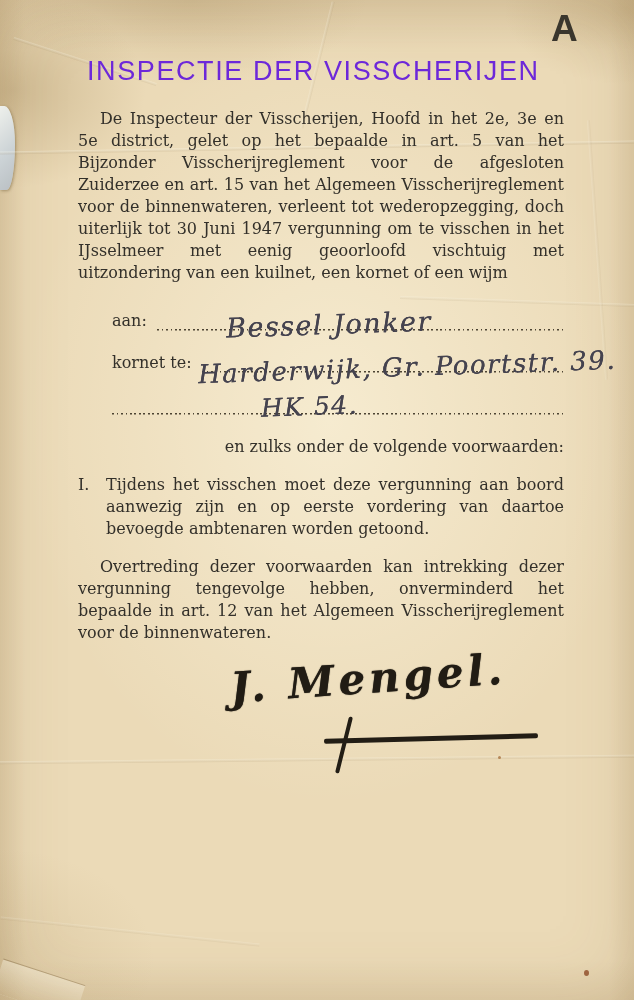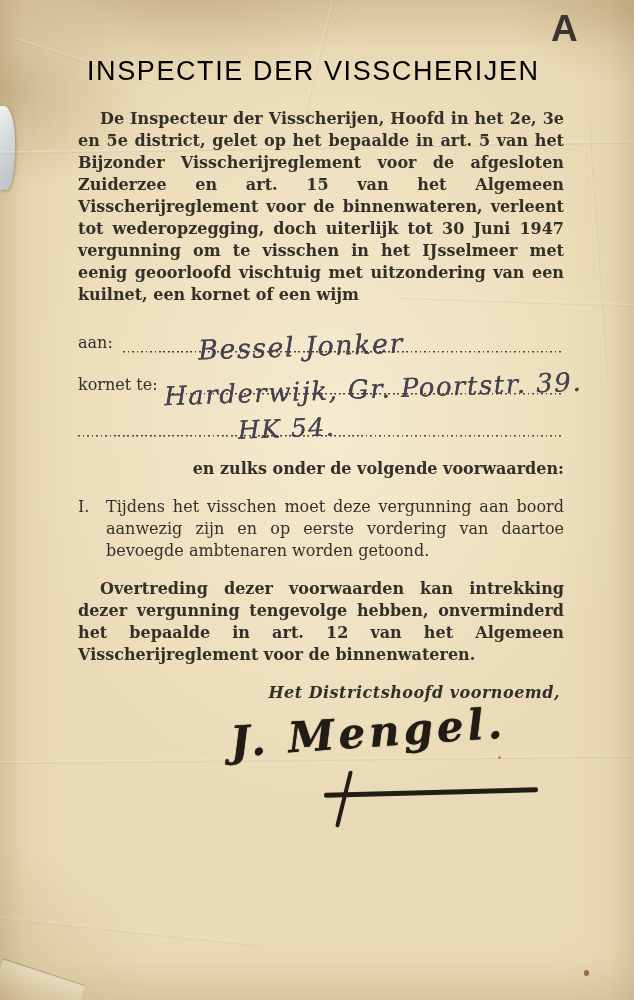--- a/index.html
+++ b/index.html
@@ -51,7 +51,7 @@
     position:absolute;left:87px;top:56px;margin:0;
     font-family:"Liberation Sans", sans-serif;
     font-size:27px;font-weight:500;letter-spacing:1.6px;
-    color:#000000;white-space:nowrap;
+    color:#6d28d9;white-space:nowrap;
   }
   .content{
     position:absolute;left:78px;top:108px;width:486px;

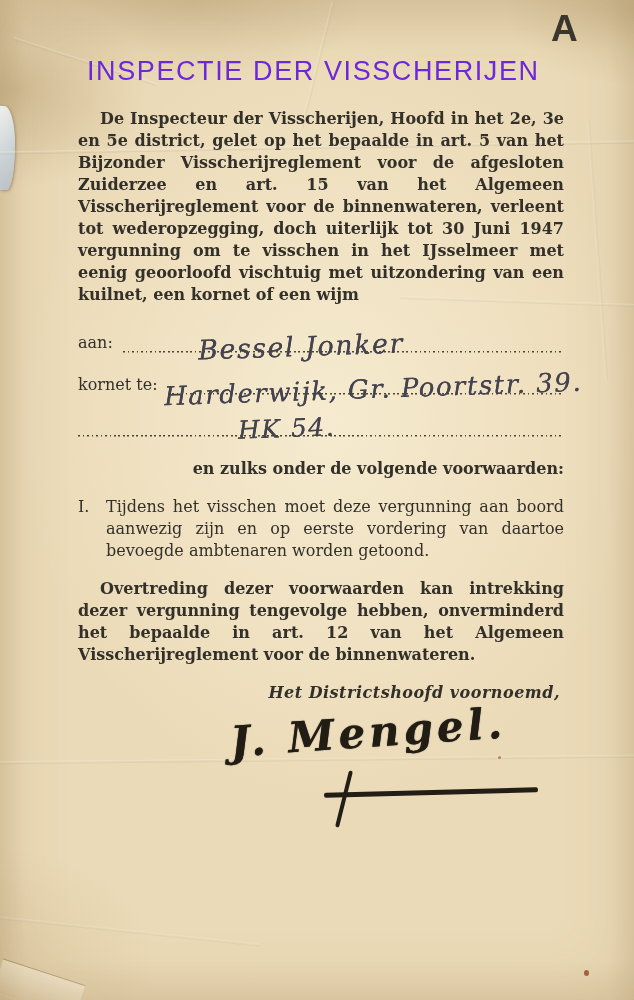--- a/index.html
+++ b/index.html
@@ -58,7 +58,7 @@
     font-size:16px;line-height:22px;color:#33302a;
     text-align:justify;
   }
-  .para{margin:0;font-weight:bold;}
+  .para{margin:0;}
   .indent{text-indent:22px;}
   .intro{margin-bottom:26px;}
 

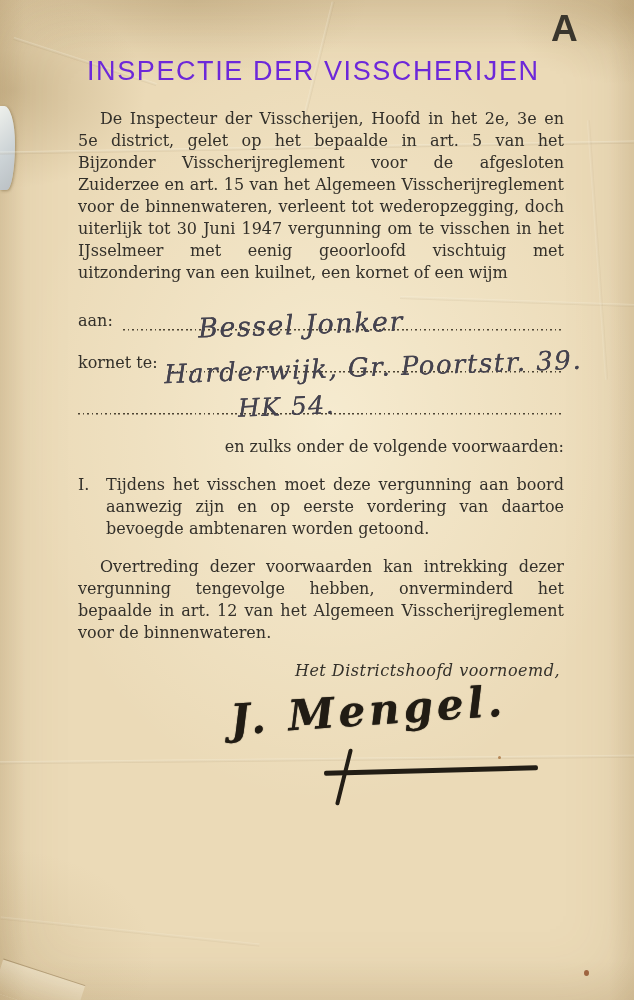--- a/index.html
+++ b/index.html
@@ -63,7 +63,7 @@
   .intro{margin-bottom:26px;}
 
   
-  .field-row{display:flex;align-items:center;margin-bottom:20px;position:relative;}
+  .field-row{display:flex;align-items:center;margin-bottom:20px;position:relative;margin-left:34px;}
   .field-label{white-space:nowrap;padding-right:10px;}
   .dotline{
     flex:1;position:relative;height:22px;align-self:flex-end;

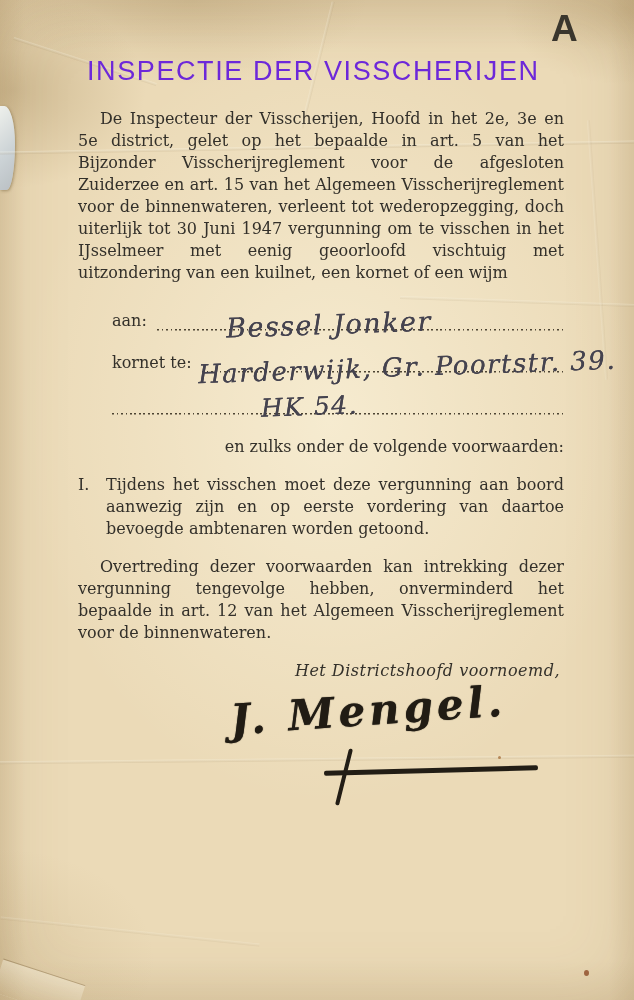--- a/index.html
+++ b/index.html
@@ -160,7 +160,6 @@
   <p class="para indent closing">Overtreding dezer voorwaarden kan intrekking dezer vergunning tengevolge hebben, onverminderd het bepaalde in art. 12 van het Algemeen Visscherijreglement voor de binnenwateren.</p>
 
 
-  <p class="para sig-role">Het Districtshoofd voornoemd,</p>
 
   <div class="sig-block">
     <span class="sig-name">J. Mengel.</span>

